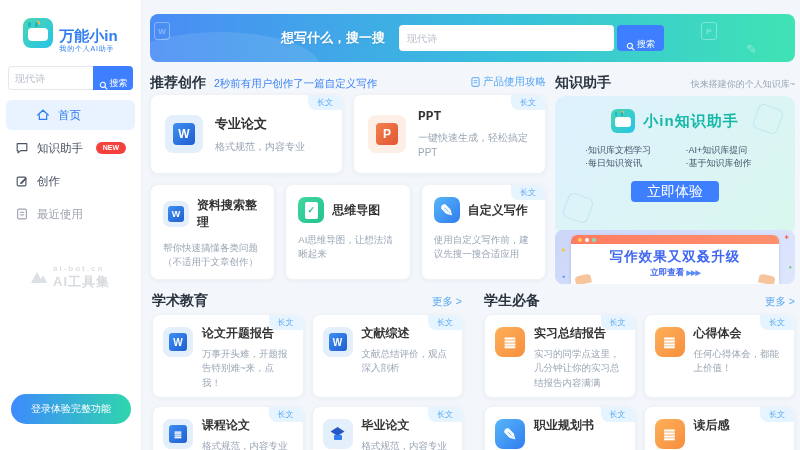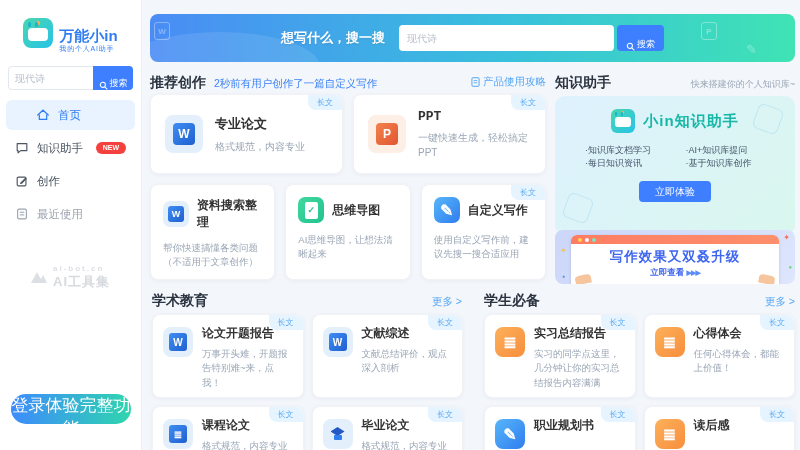--- a/index.html
+++ b/index.html
@@ -107,7 +107,7 @@
 .ka-title{font-size:15px;font-weight:bold;color:#15b8a6;letter-spacing:1px;}
 .ka-feats{display:grid;grid-template-columns:1.15fr 1fr;margin:11px 22px 0 30px;position:relative;}
 .ka-feat{font-size:9px;color:#44546a;}
-.ka-btn{display:block;margin:11px auto 0;height:21px;padding:0 16px;border-radius:4px;font-size:10px;position:relative;}
+.ka-btn{display:block;margin:11px auto 0;height:21px;padding:0 16px;border-radius:4px;font-size:14px;position:relative;}
 
 
 .promo{position:absolute;left:555px;top:230px;width:240px;height:54px;border-radius:8px;background:linear-gradient(135deg,#ccd6f8,#dde6fd);overflow:hidden;cursor:pointer;}

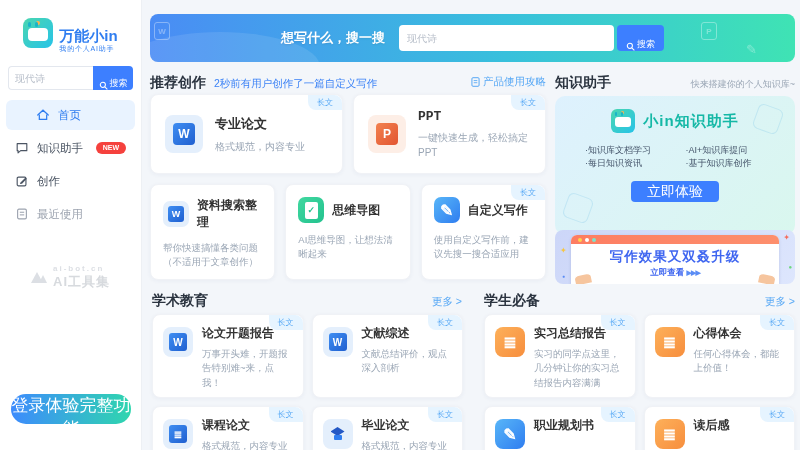--- a/index.html
+++ b/index.html
@@ -39,7 +39,7 @@
 .wm-text{display:flex;flex-direction:column;}
 .wm-1{font-size:8px;font-weight:bold;letter-spacing:2px;color:#dcdfe4;}
 .wm-2{font-size:13px;font-weight:bold;letter-spacing:1px;color:#d7dade;}
-.login-btn{position:absolute;left:11px;bottom:26px;width:120px;height:30px;border:none;border-radius:16px;background:linear-gradient(90deg,#3d8bfd,#2fd6ae);color:#fff;font-size:17px;cursor:pointer;margin-top:48px;}
+.login-btn{position:absolute;left:11px;bottom:26px;width:120px;height:30px;border:none;border-radius:16px;background:linear-gradient(90deg,#3d8bfd,#2fd6ae);color:#fff;font-size:10px;cursor:pointer;margin-top:48px;}
 
 
 .hero{position:absolute;left:150px;top:14px;width:645px;height:48px;border-radius:8px;background:linear-gradient(90deg,#4a8cf5 0%,#38c0dc 55%,#3fe3b4 100%);display:flex;align-items:center;justify-content:center;gap:14px;overflow:hidden;}

